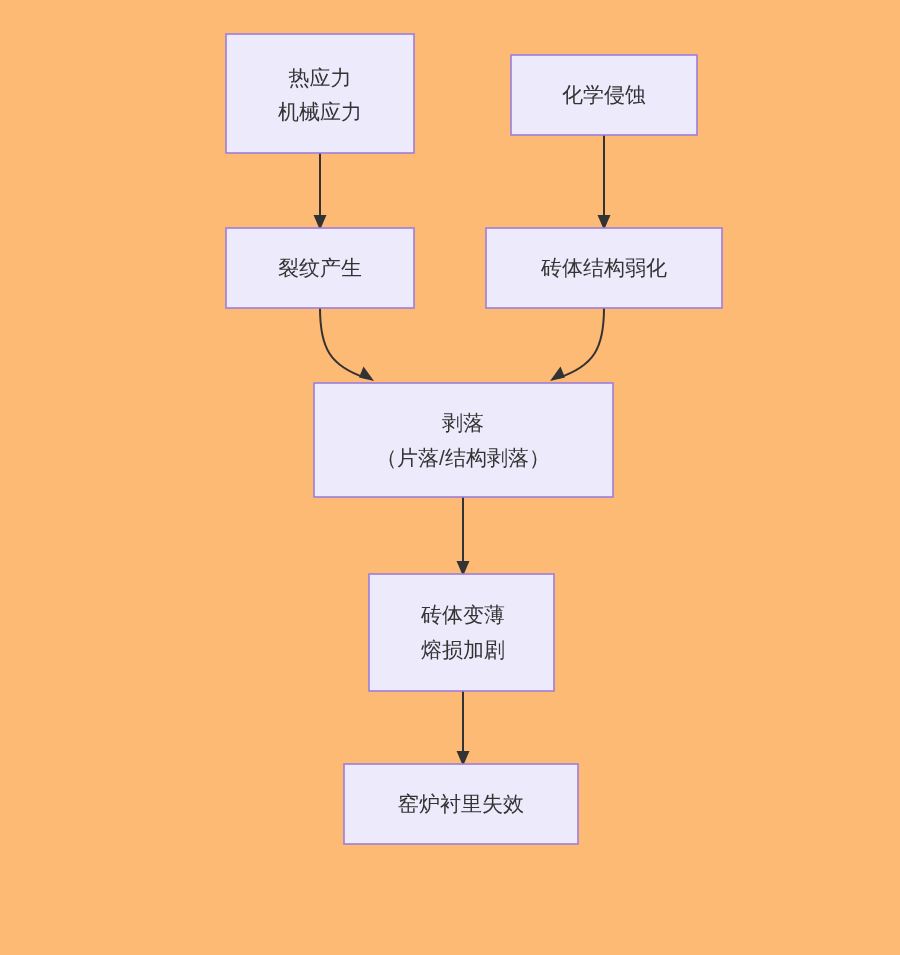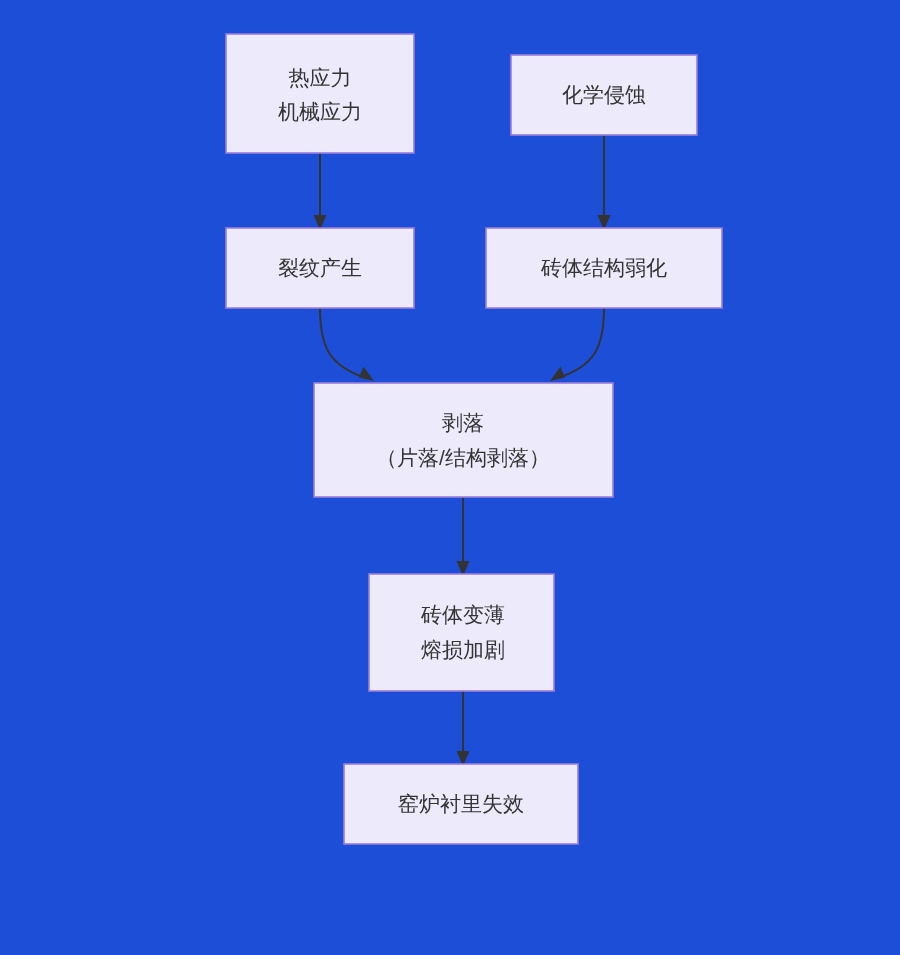--- a/index.html
+++ b/index.html
@@ -15,7 +15,7 @@
     position: relative;
     width: 900px;
     height: 955px;
-    background: #1d4ed8;
+    background: #fdba74;
     overflow: hidden;
   }
   svg#flowchart {

